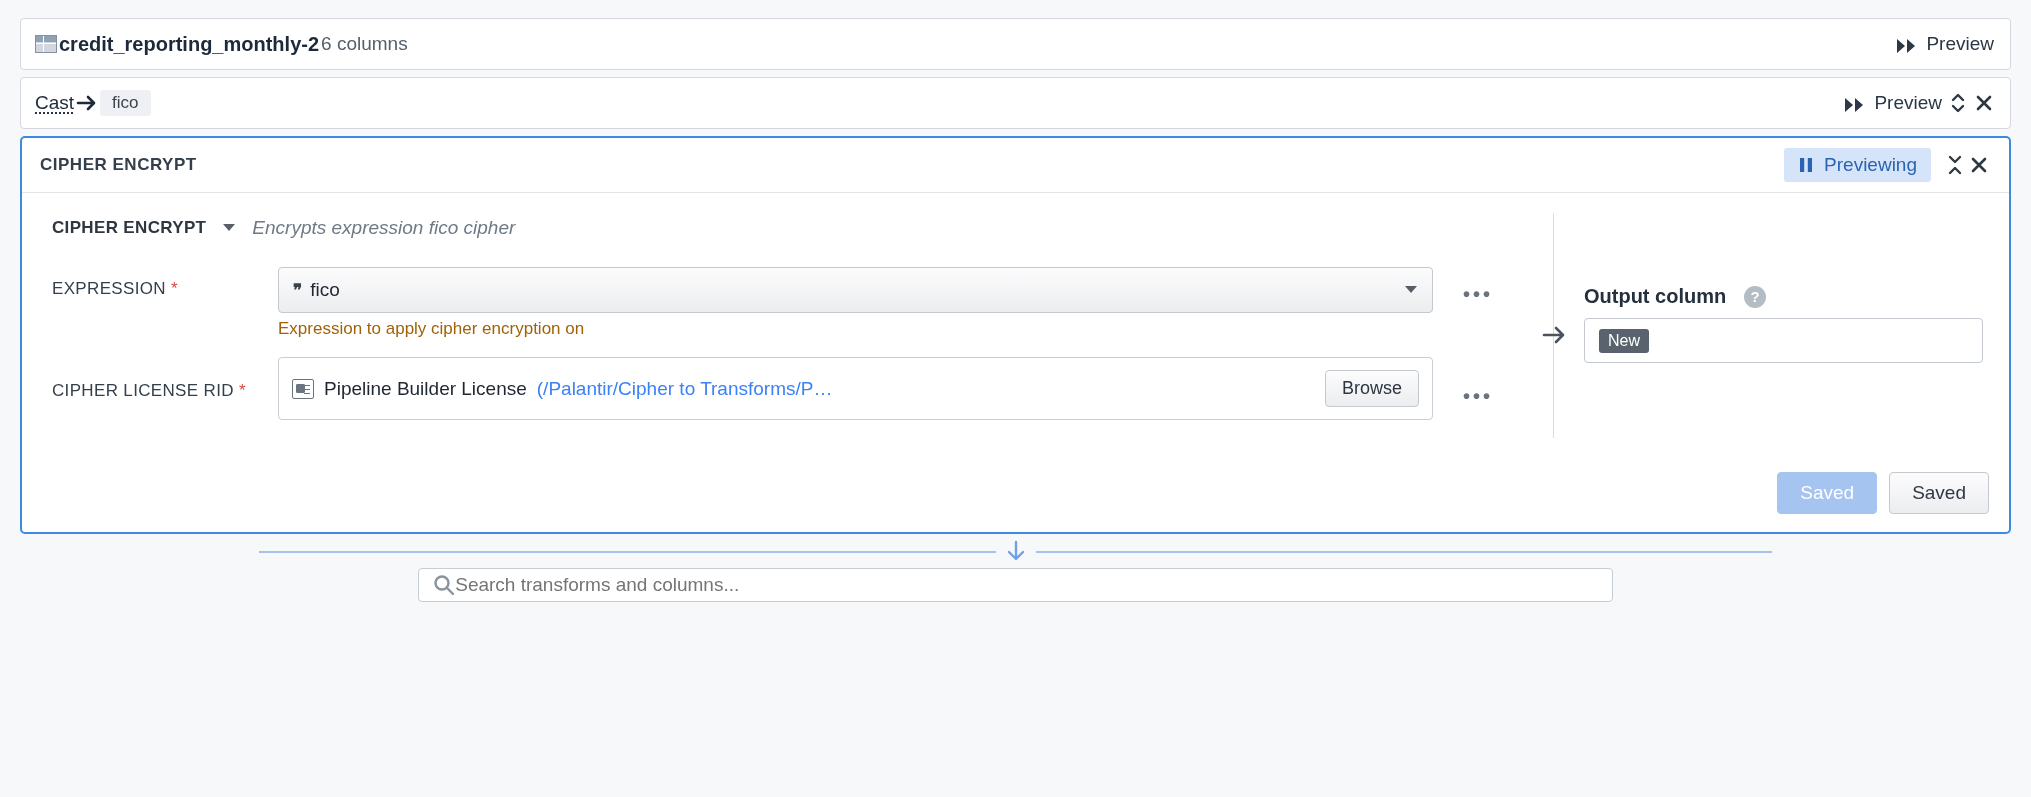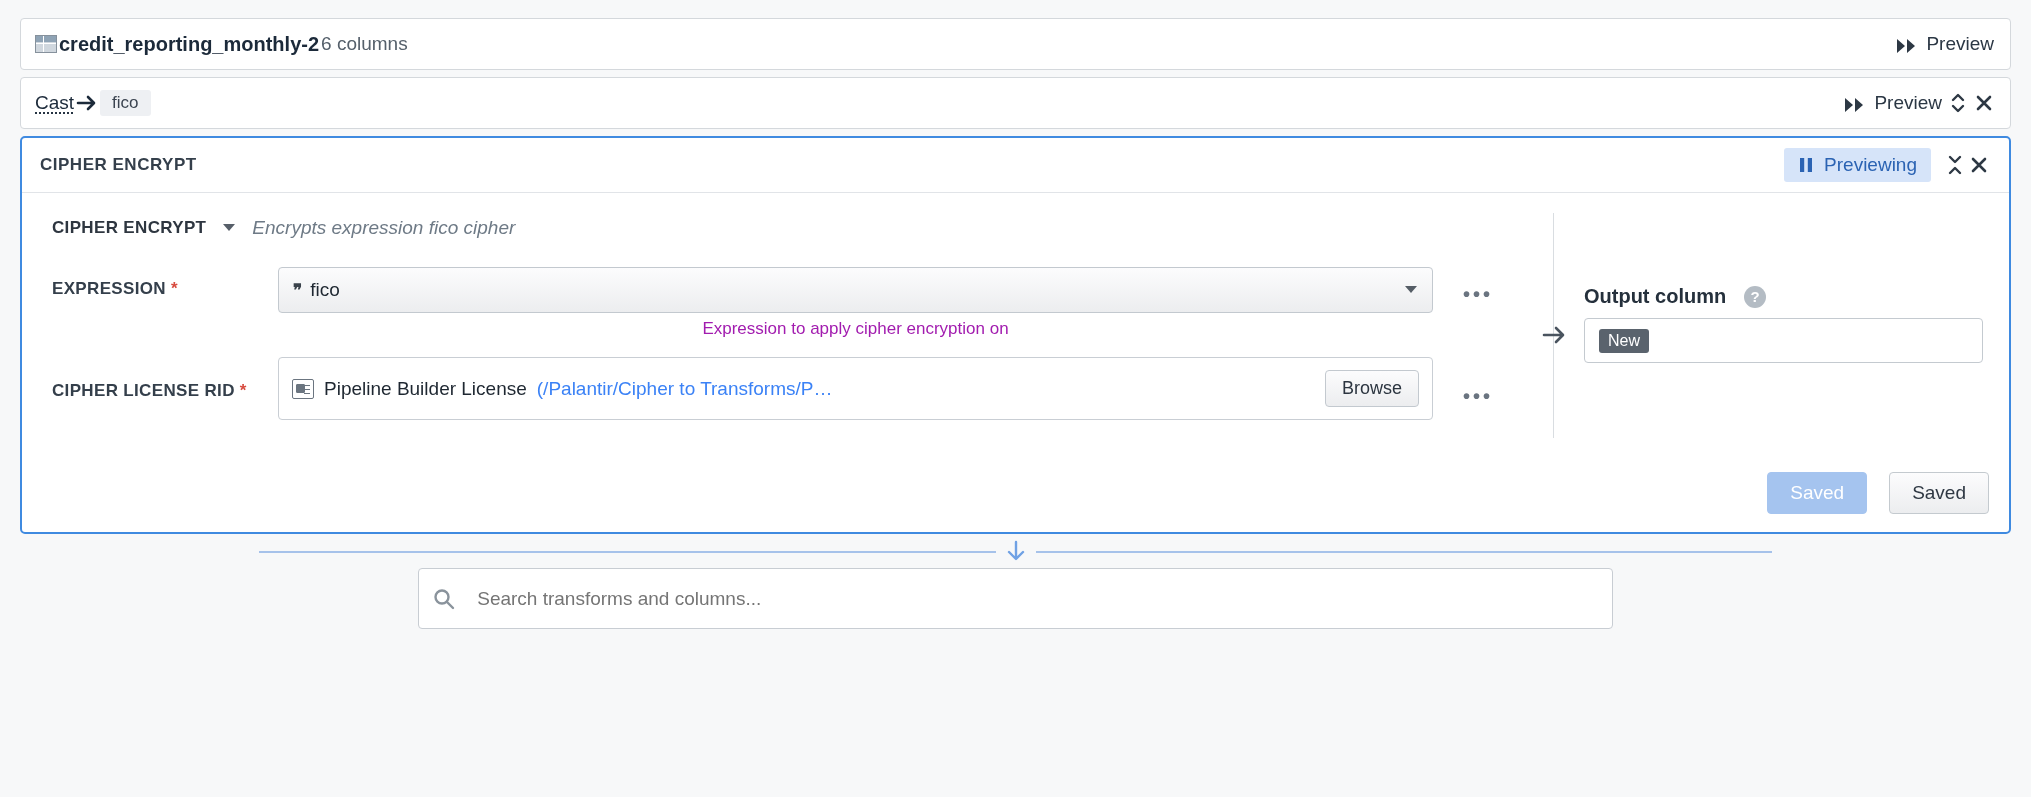--- a/index.html
+++ b/index.html
@@ -109,7 +109,7 @@
   .param-row { display:flex; align-items:flex-start; gap:12px; margin-bottom:18px; }
   .param-label {
     width:214px; padding-top:12px;
-    font-weight:700; color:#343f4b; font-size:17px;
+    font-weight:400; color:#343f4b; font-size:17px;
     letter-spacing:.02em;
   }
   .req { color:#d74b3f; }

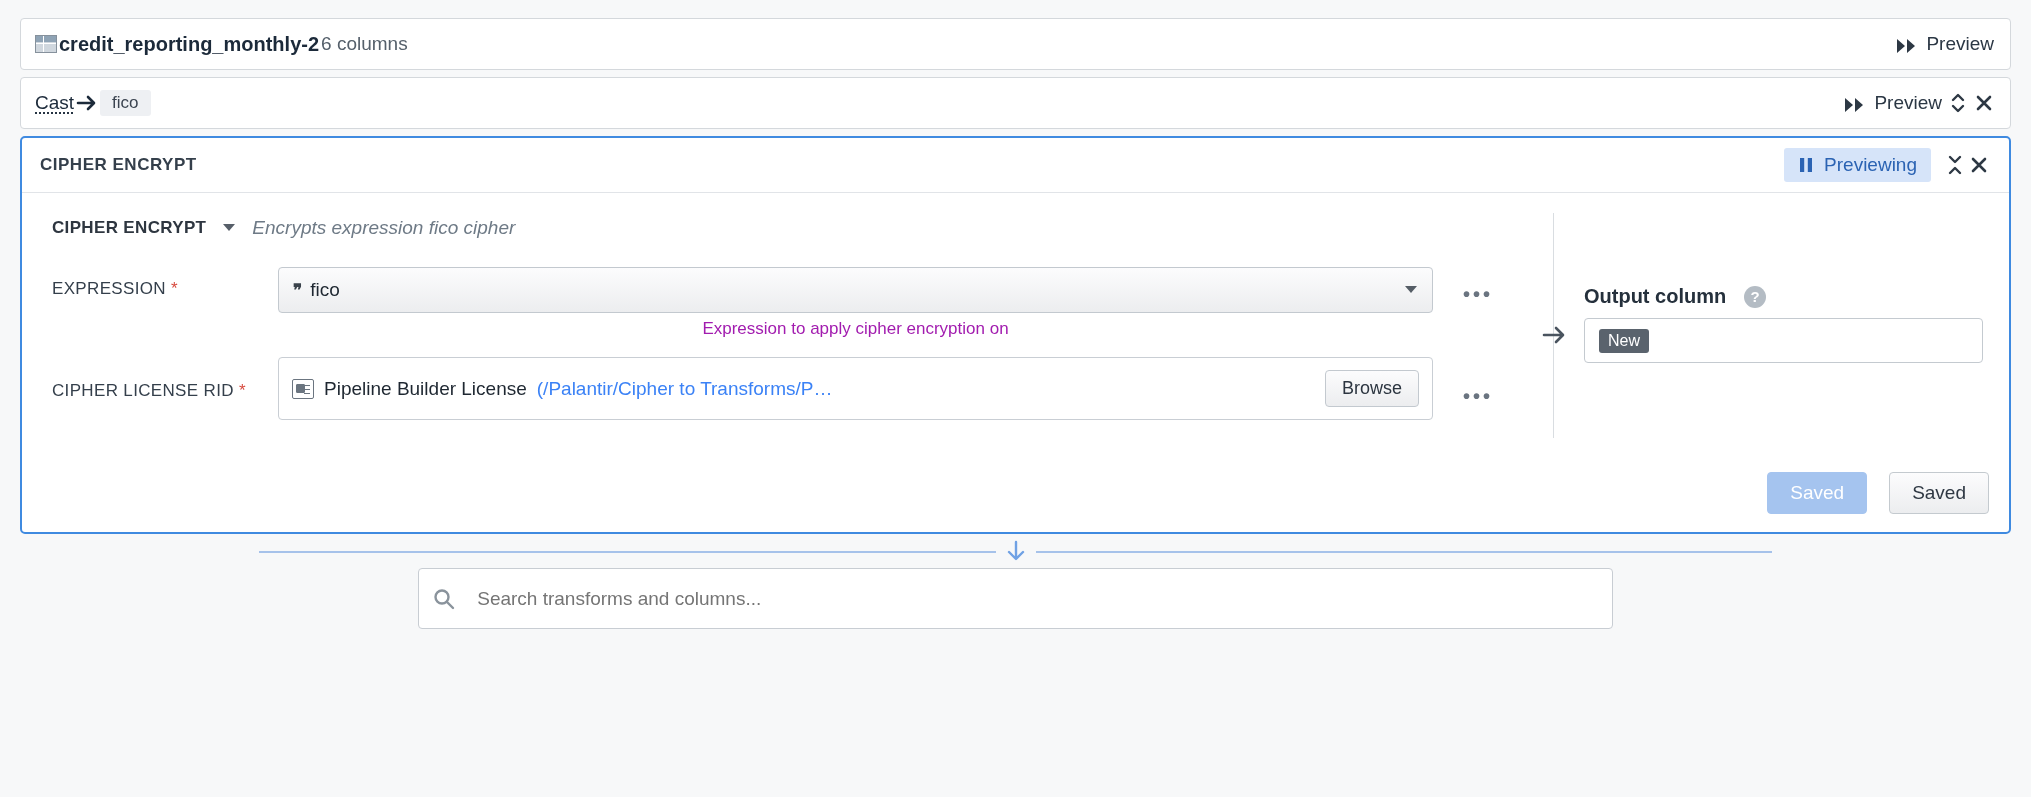--- a/index.html
+++ b/index.html
@@ -133,7 +133,7 @@
   }
   .dd-text { font-size:19px; color:#1e2731; }
 
-  .helper { color:#a21caf; font-size:17px; margin-top:6px;text-align:center;}
+  .helper { color:#a16207; font-size:17px; margin-top:6px;}
 
   .license-box {
     border:1px solid #c9ced4;

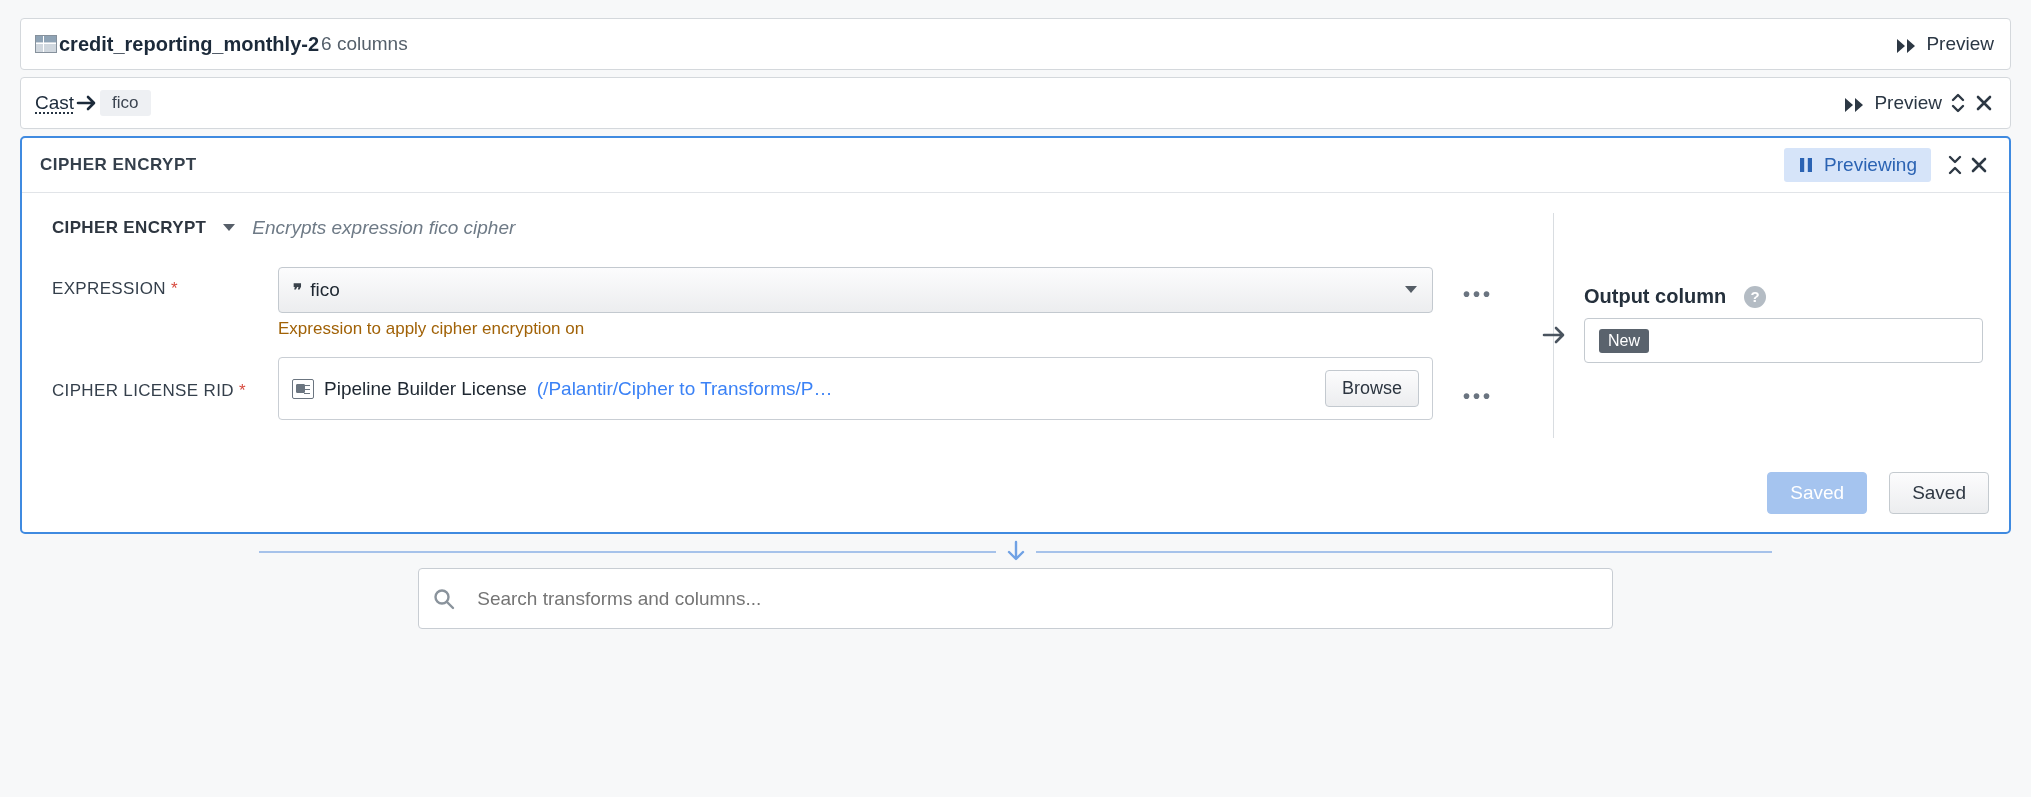--- a/index.html
+++ b/index.html
@@ -203,7 +203,7 @@
 
   .panel-footer {
     display:flex; justify-content:flex-end;
-    gap:22px;
+    gap:12px;
     padding:14px 20px 18px;
   }
   .btn {

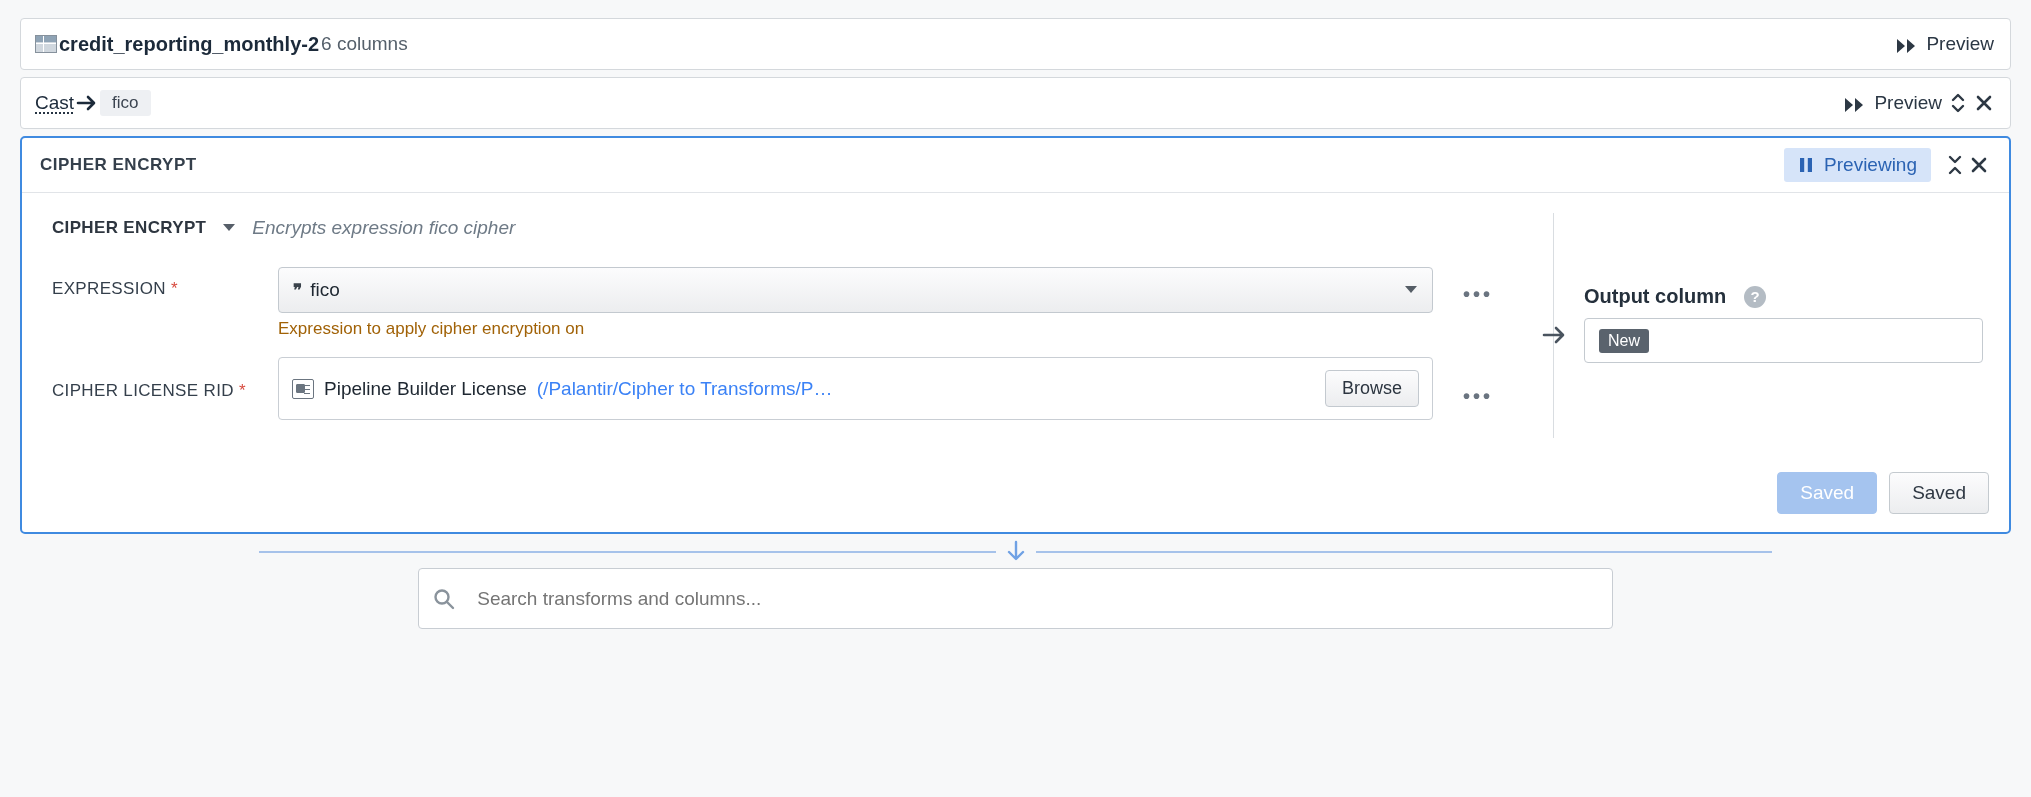--- a/index.html
+++ b/index.html
@@ -235,9 +235,9 @@
     width:60%; margin:0 auto;
     border:1px solid #c8cdd3; border-radius:4px;
     background:#fff;
-    height:61px;
+    height:34px;
     display:flex; align-items:center;
-    padding:0 14px; gap:22px;
+    padding:0 14px; gap:0;
   }
   .search-box input{
     border:none; outline:none; font-size:19px;

